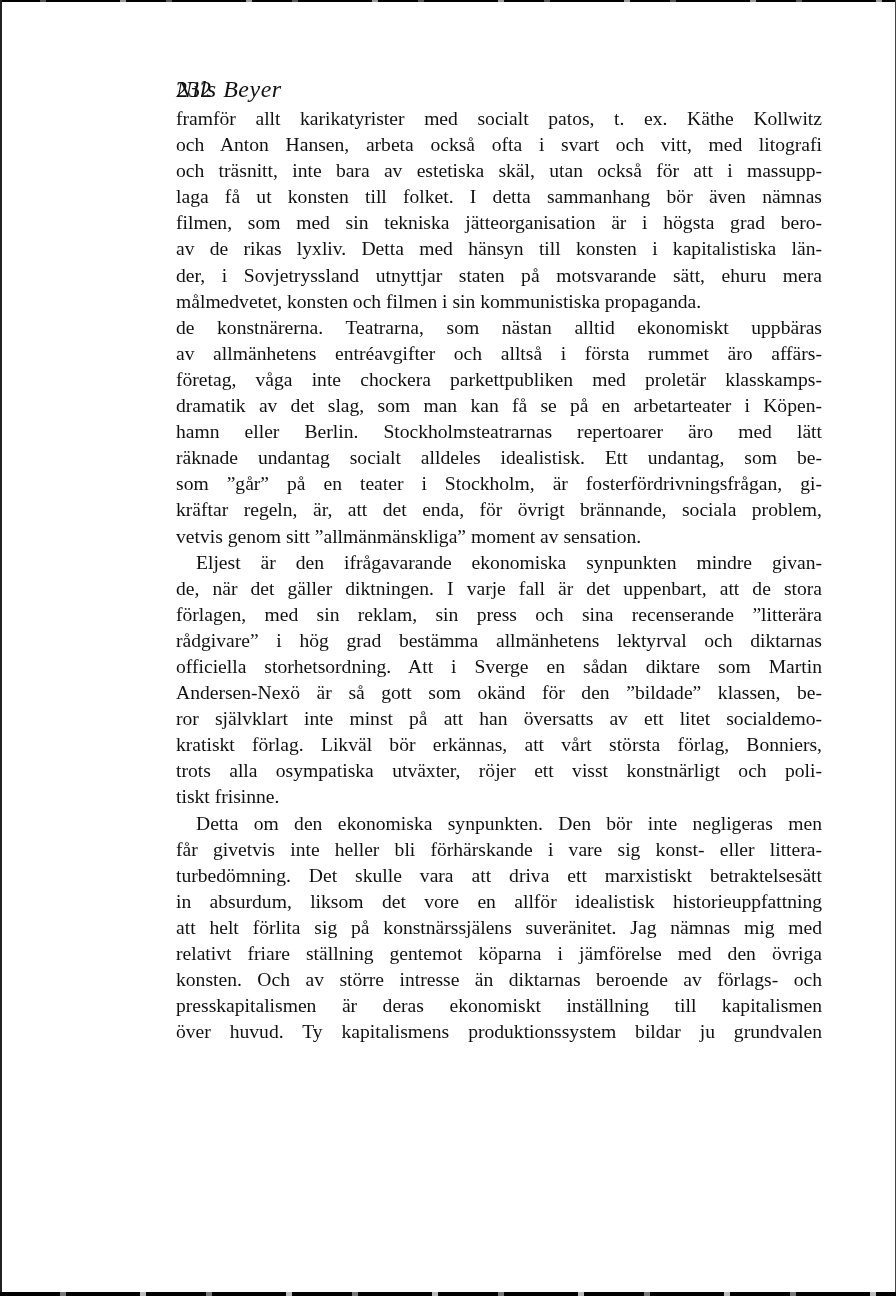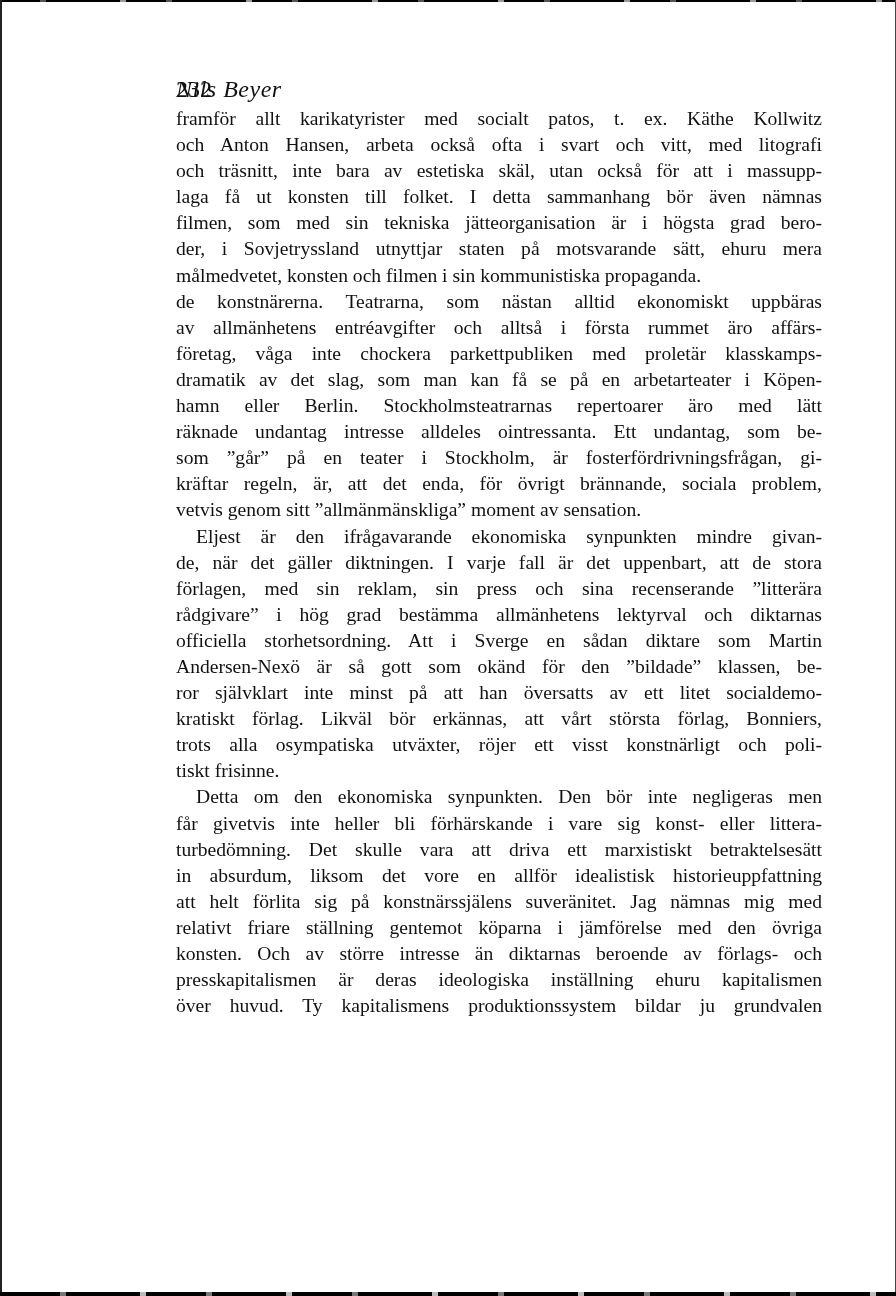--- a/index.html
+++ b/index.html
@@ -48,6 +48,7 @@
         <span class="line">och träsnitt, inte bara av estetiska skäl, utan också för att i massupp-</span>
         <span class="line">laga få ut konsten till folket. I detta sammanhang bör även nämnas</span>
         <span class="line">filmen, som med sin tekniska jätteorganisation är i högsta grad bero-</span>
+        <span class="line">av de rikas lyxliv. Detta med hänsyn till konsten i kapitalistiska län-</span>
         <span class="line">der, i Sovjetryssland utnyttjar staten på motsvarande sätt, ehuru mera</span>
         <span class="line last">målmedvetet, konsten och filmen i sin kommunistiska propaganda.</span>
       </div>

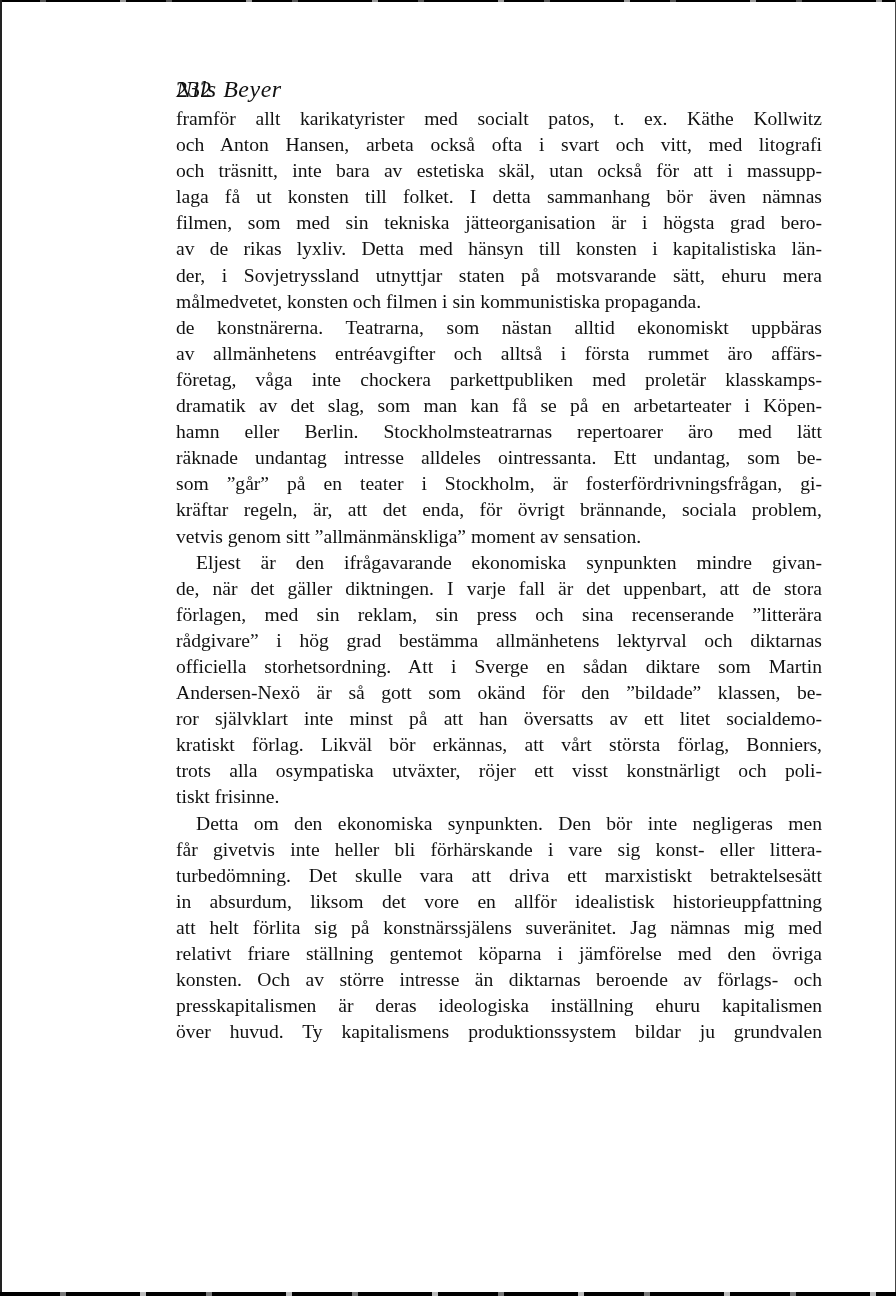--- a/index.html
+++ b/index.html
@@ -58,7 +58,7 @@
         <span class="line">företag, våga inte chockera parkettpubliken med proletär klasskamps-</span>
         <span class="line">dramatik av det slag, som man kan få se på en arbetarteater i Köpen-</span>
         <span class="line">hamn eller Berlin. Stockholmsteatrarnas repertoarer äro med lätt</span>
-        <span class="line">räknade undantag intresse alldeles ointressanta. Ett undantag, som be-</span>
+        <span class="line">räknade undantag socialt alldeles idealistisk. Ett undantag, som be-</span>
         <span class="line">som ”går” på en teater i Stockholm, är fosterfördrivningsfrågan, gi-</span>
         <span class="line">kräftar regeln, är, att det enda, för övrigt brännande, sociala problem,</span>
         <span class="line last">vetvis genom sitt ”allmänmänskliga” moment av sensation.</span>

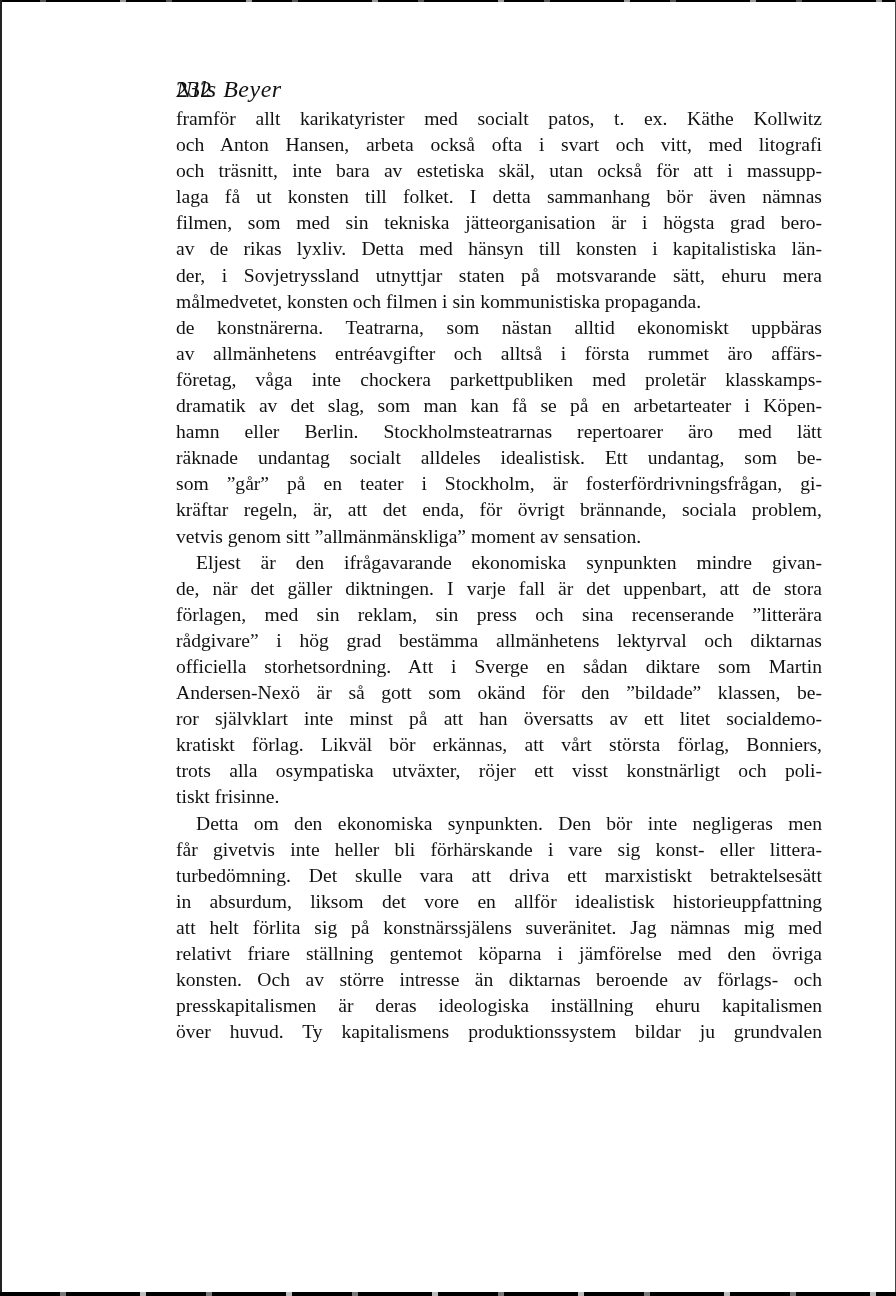--- a/index.html
+++ b/index.html
@@ -83,7 +83,7 @@
         <span class="line">att helt förlita sig på konstnärssjälens suveränitet. Jag nämnas mig med</span>
         <span class="line">relativt friare ställning gentemot köparna i jämförelse med den övriga</span>
         <span class="line">konsten. Och av större intresse än diktarnas beroende av förlags- och</span>
-        <span class="line">presskapitalismen är deras ideologiska inställning ehuru kapitalismen</span>
+        <span class="line">presskapitalismen är deras ekonomiskt inställning till kapitalismen</span>
         <span class="line">över huvud. Ty kapitalismens produktionssystem bildar ju grundvalen</span>
       </div>
     </div>

